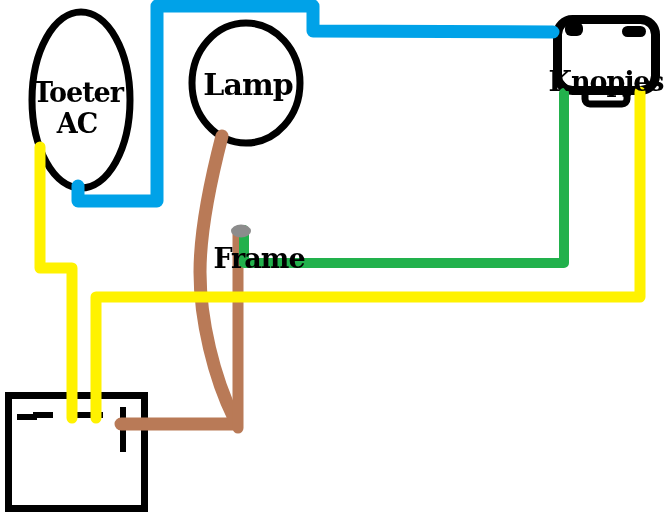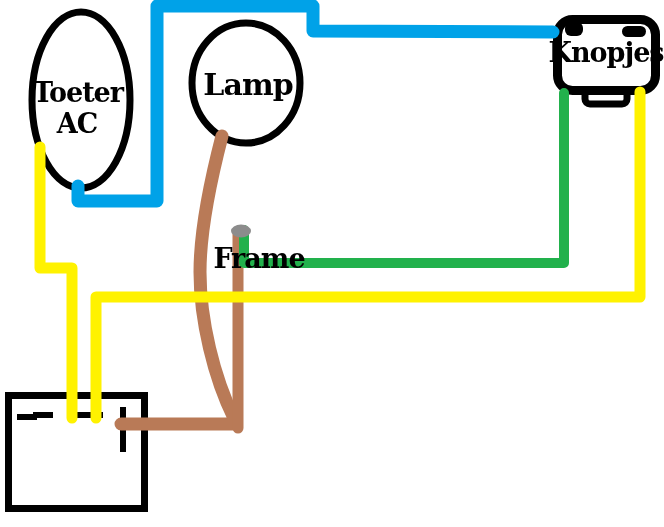--- a/index.html
+++ b/index.html
@@ -25,7 +25,7 @@
   .lbl-ac      { left: 77px;  top: 123px; font-size: 27px; text-align: center; }
   .lbl-lamp    { left: 248px; top: 85px;  font-size: 30px; text-align: right; }
   .lbl-frame   { left: 259px; top: 210px; font-size: 27px; margin-top: 48px; }
-  .lbl-knopjes { left: 606px; top: 52px;  font-size: 27px; }
+  .lbl-knopjes { left: 606px; top: 81px;  font-size: 27px; }
 </style>
 </head>
 <body>

